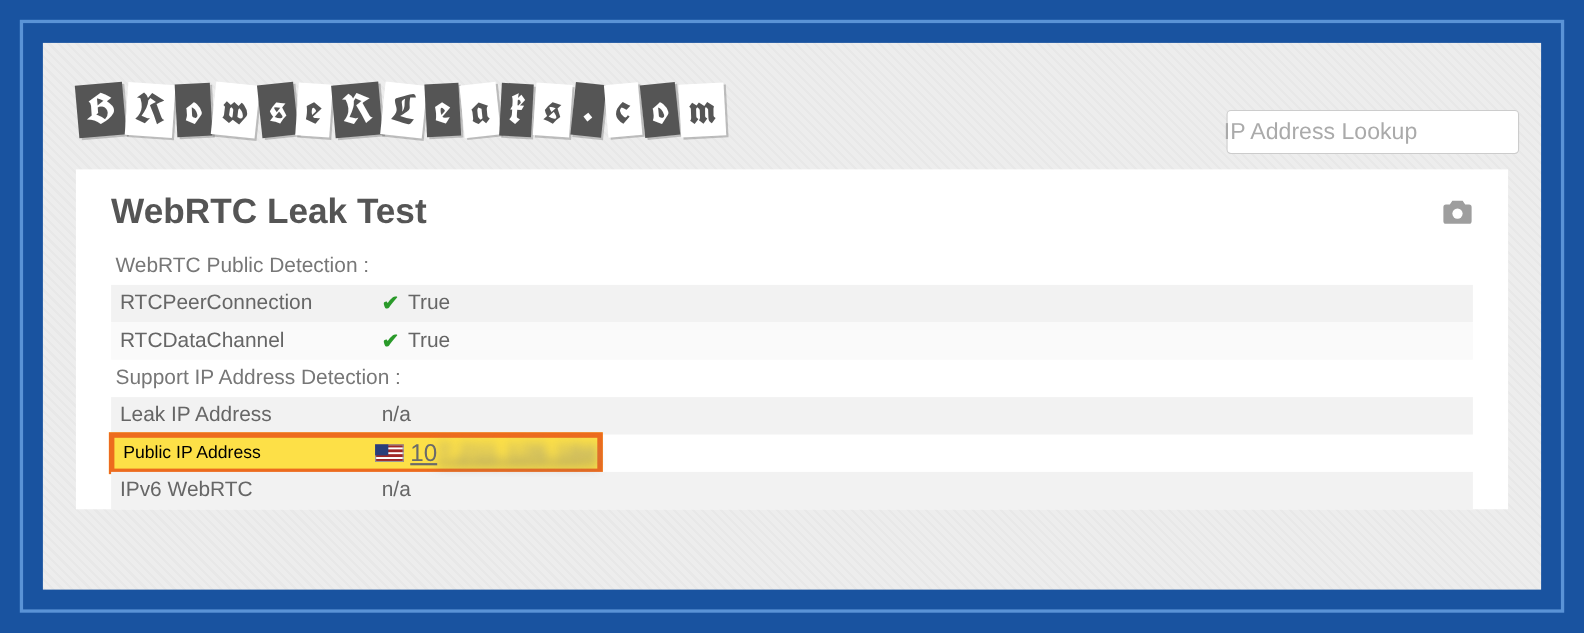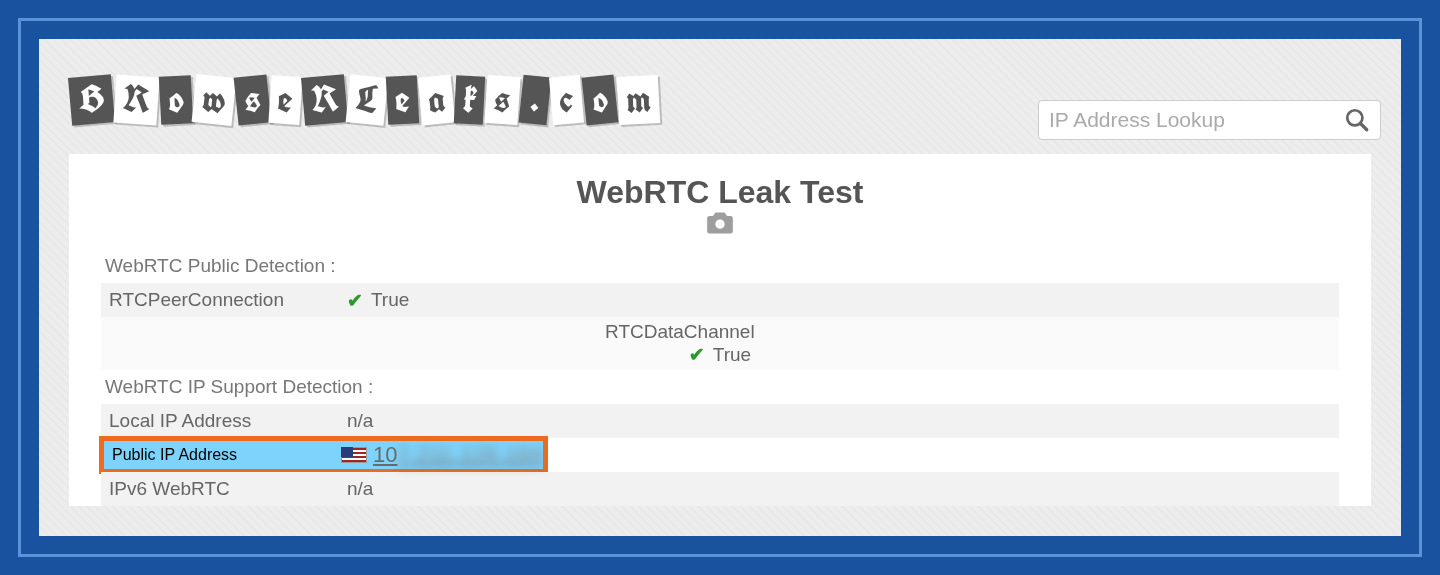--- a/index.html
+++ b/index.html
@@ -65,7 +65,7 @@
       border: 1px solid #ccc;
       border-radius: 4px;
       padding: 6px 10px;
-      width: 343px;
+      width: 266px;
       align-self: flex-end;
       margin-bottom: 6px;
       justify-content: center;

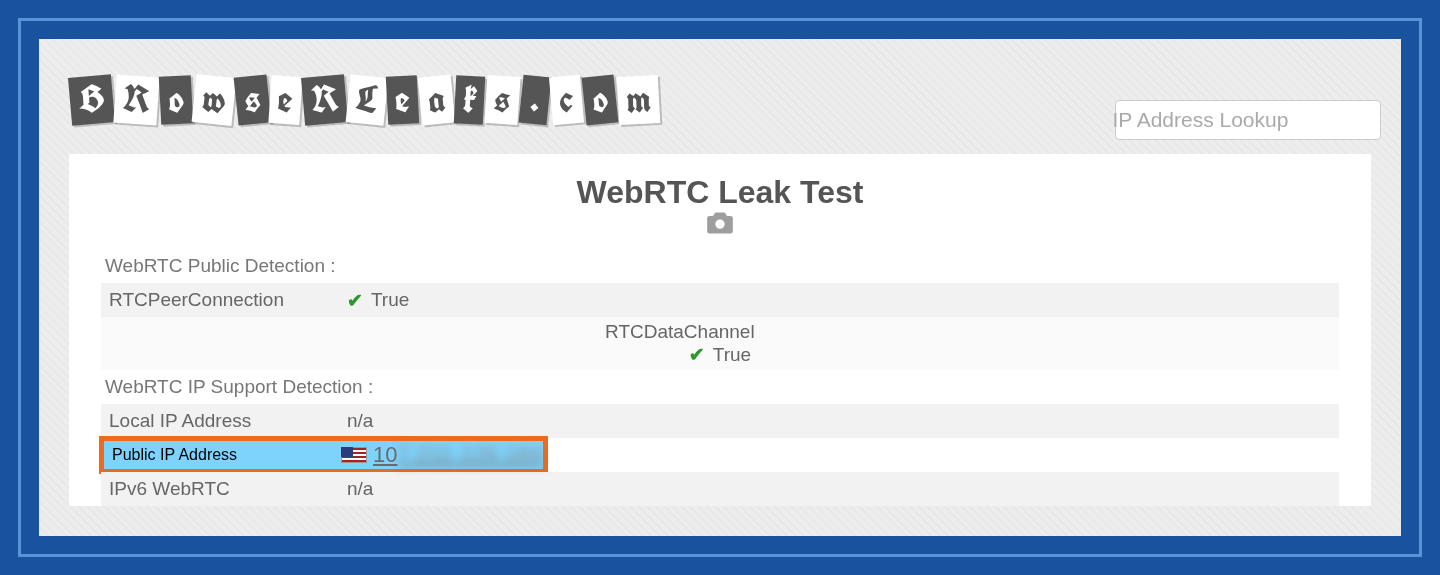--- a/index.html
+++ b/index.html
@@ -90,7 +90,6 @@
       justify-content: space-between;
       align-items: center;
       margin-bottom: 14px;
-      flex-direction: column;
     }
     .page-title {
       font-size: 32px;

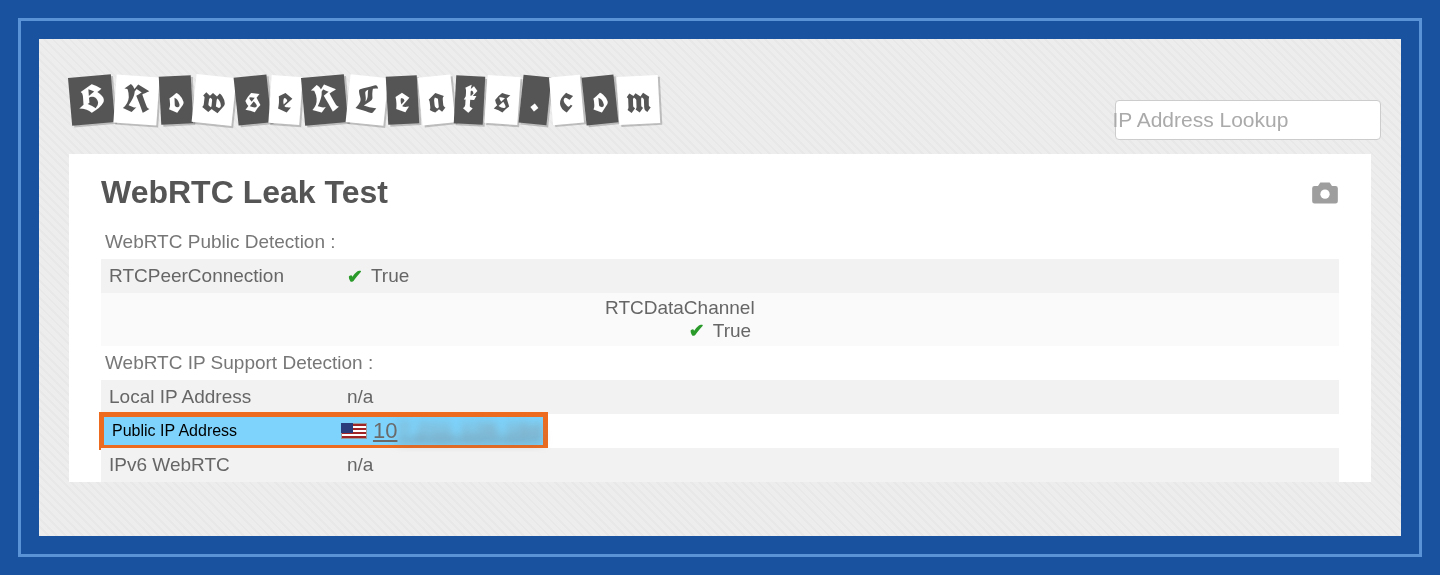--- a/index.html
+++ b/index.html
@@ -120,7 +120,7 @@
       padding: 4px 0;
       justify-content: flex-end;
     }
-    .data-row.alt { background: #fafafa; flex-direction: column; }
+    .data-row.alt { background: #fafafa; }
     .label-cell {
       width: 246px;
       padding-left: 8px;

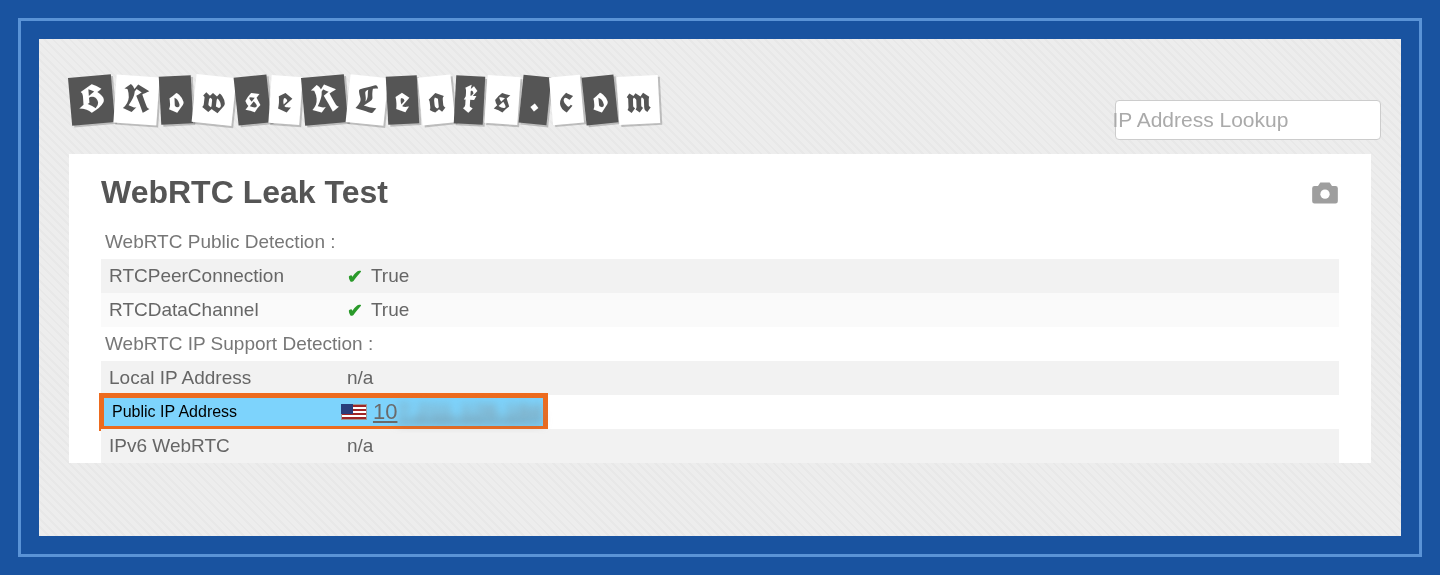--- a/index.html
+++ b/index.html
@@ -234,7 +234,7 @@
         </div>
       </div>
 
-      <div class="section-label">WebRTC IP Support Detection :</div>
+      <div class="section-label">Support IP Address Detection :</div>
       <div class="data-table">
         <div class="data-row">
           <div class="label-cell">Local IP Address</div>

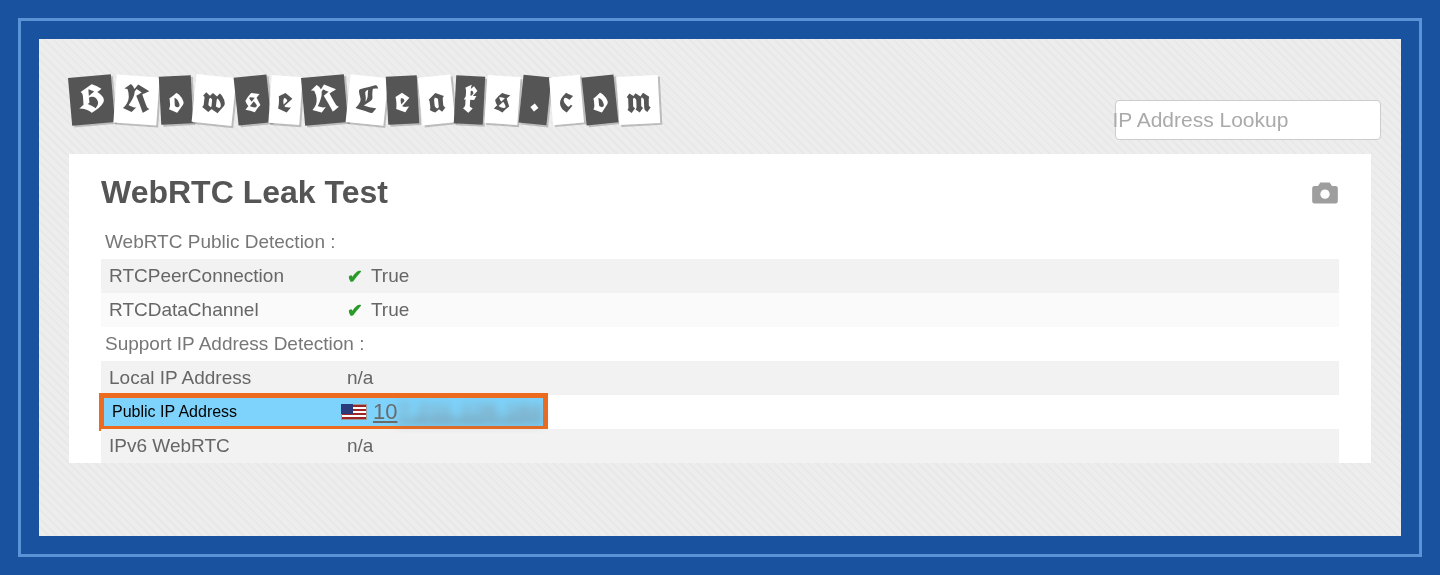--- a/index.html
+++ b/index.html
@@ -237,7 +237,7 @@
       <div class="section-label">Support IP Address Detection :</div>
       <div class="data-table">
         <div class="data-row">
-          <div class="label-cell">Local IP Address</div>
+          <div class="label-cell">Leak IP Address</div>
           <div class="value-cell">n/a</div>
         </div>
 

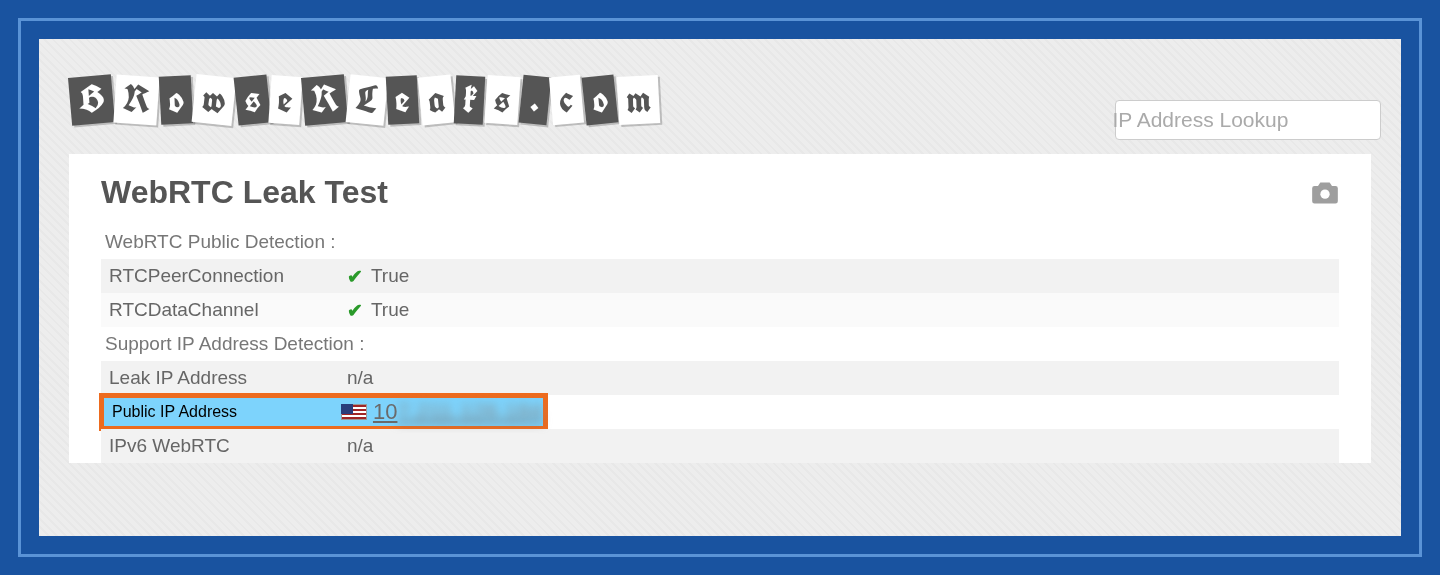--- a/index.html
+++ b/index.html
@@ -143,7 +143,7 @@
       height: 38px;
       display: flex;
       align-items: center;
-      background: #7dd3fc;
+      background: #fde047;
     }
     .highlight-box .label-cell { width: 244px; }
     .flag {

